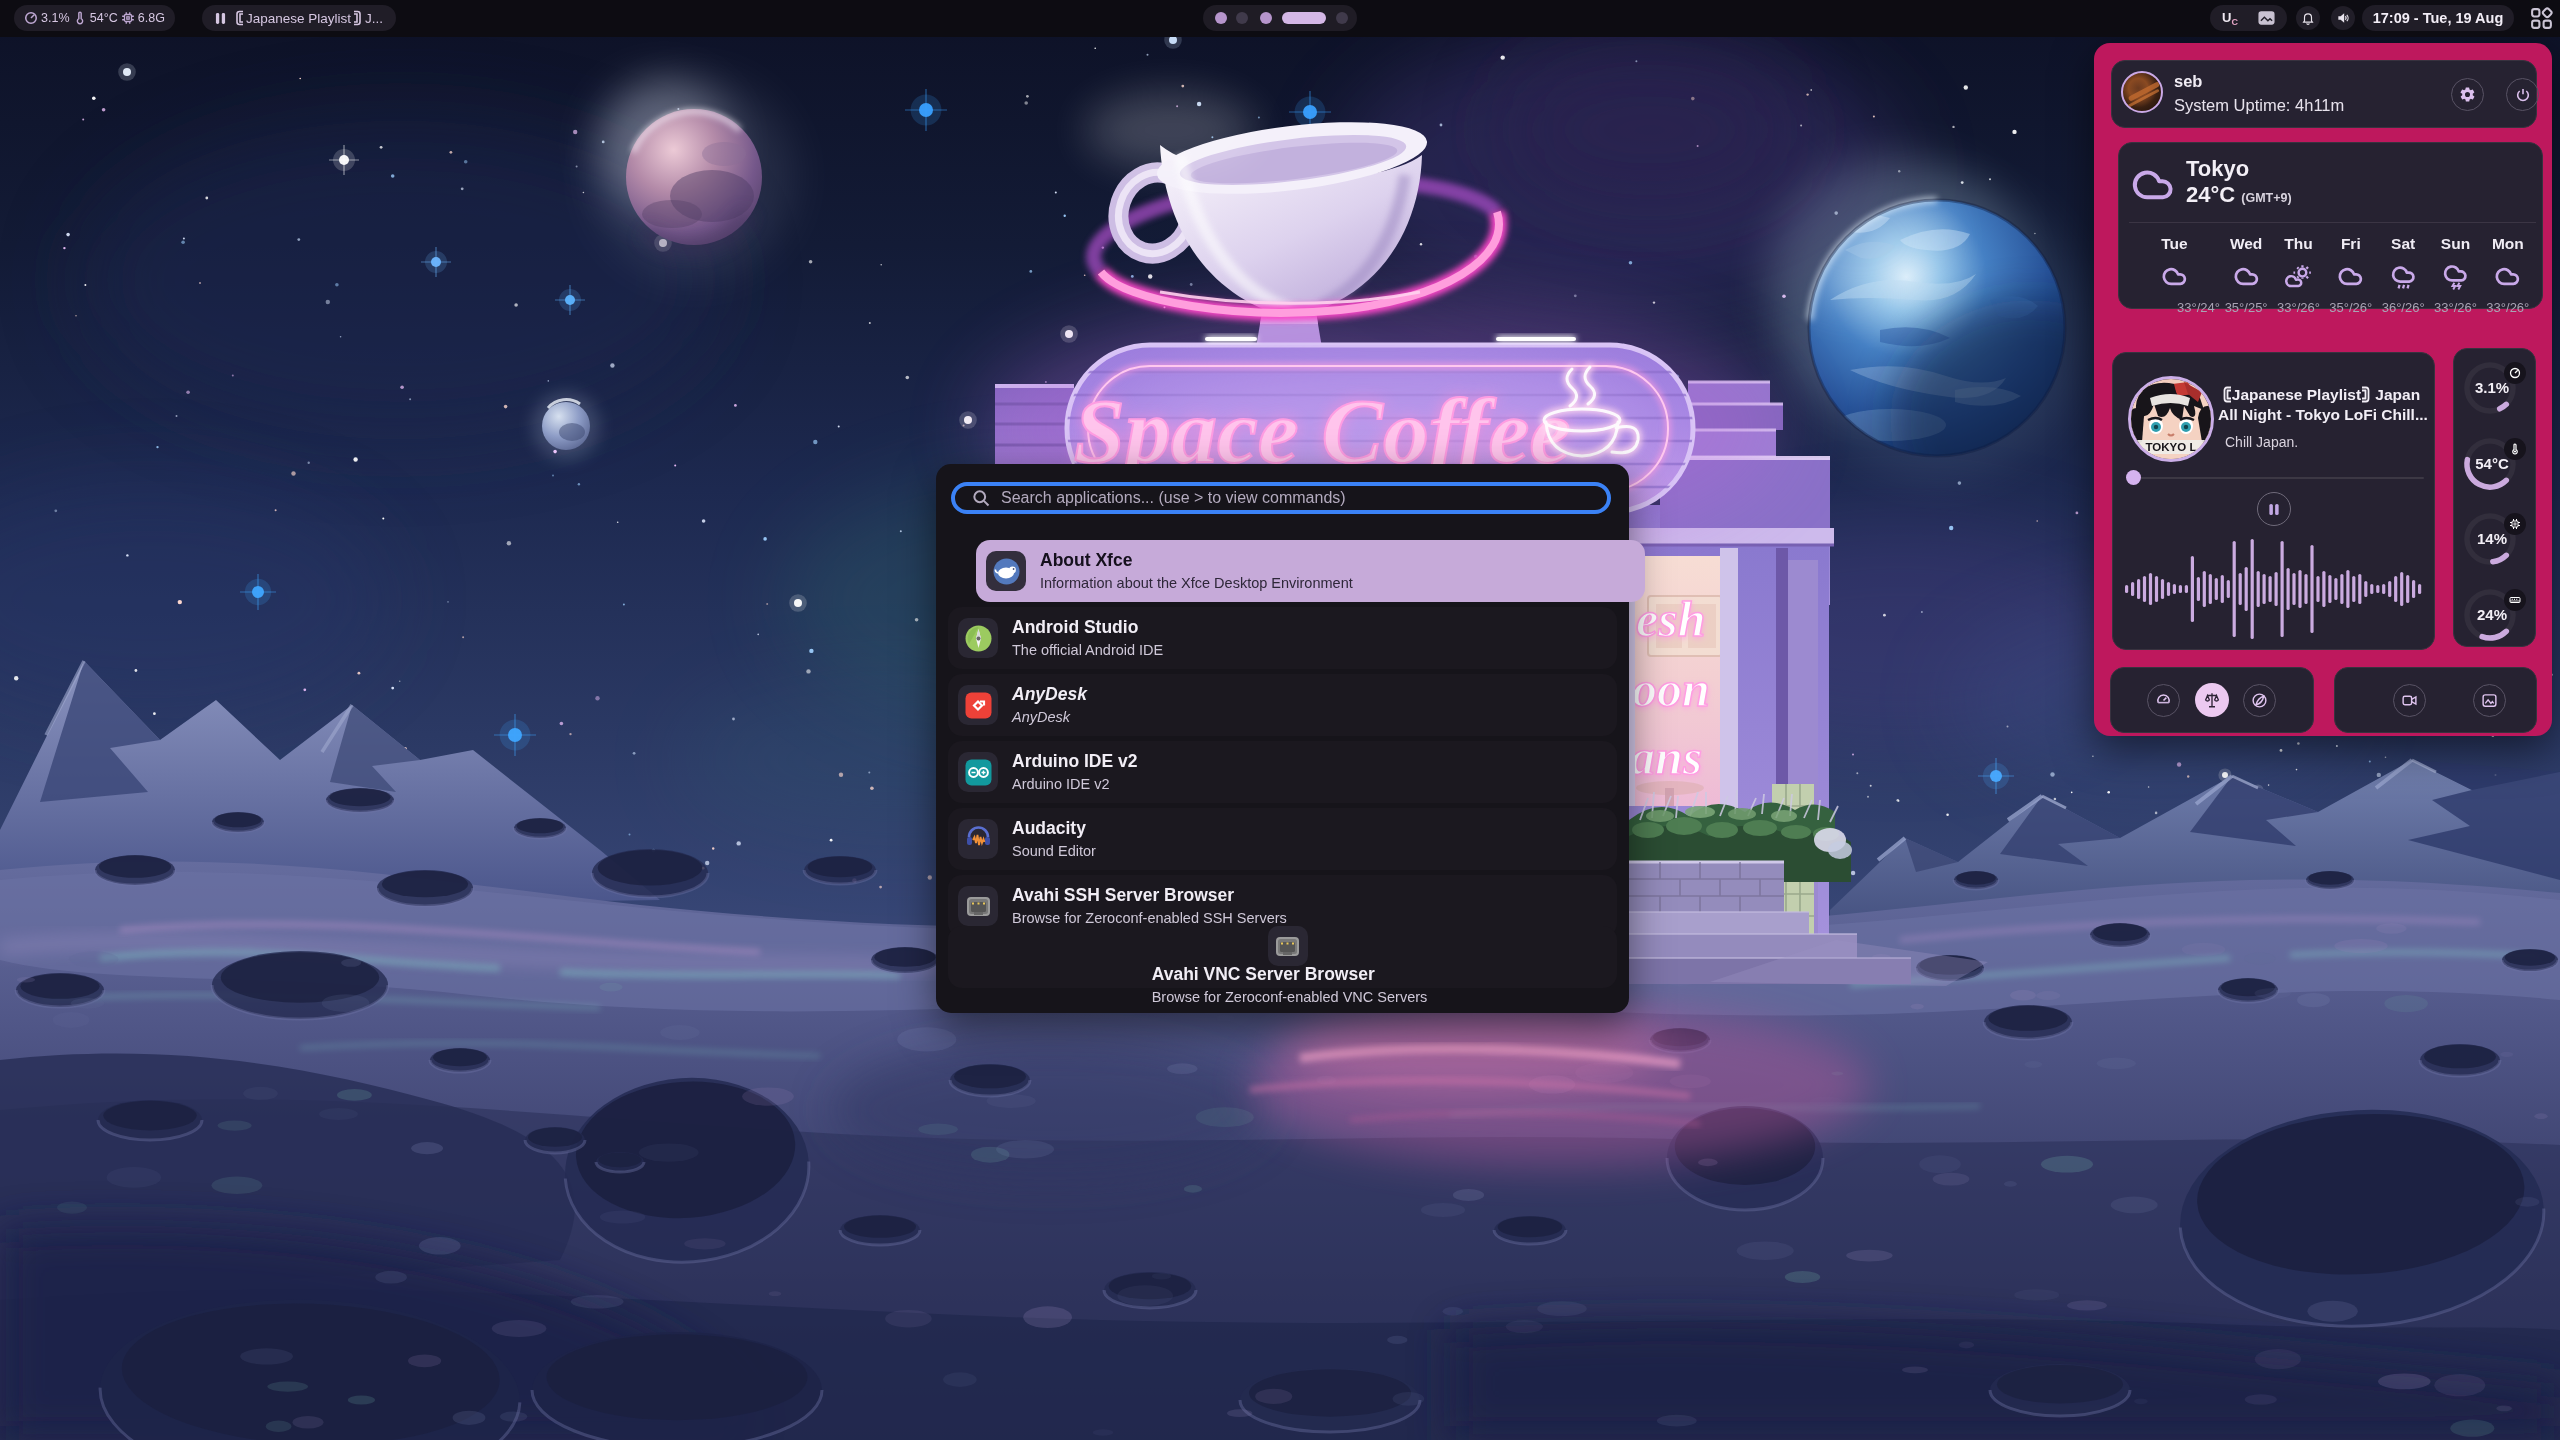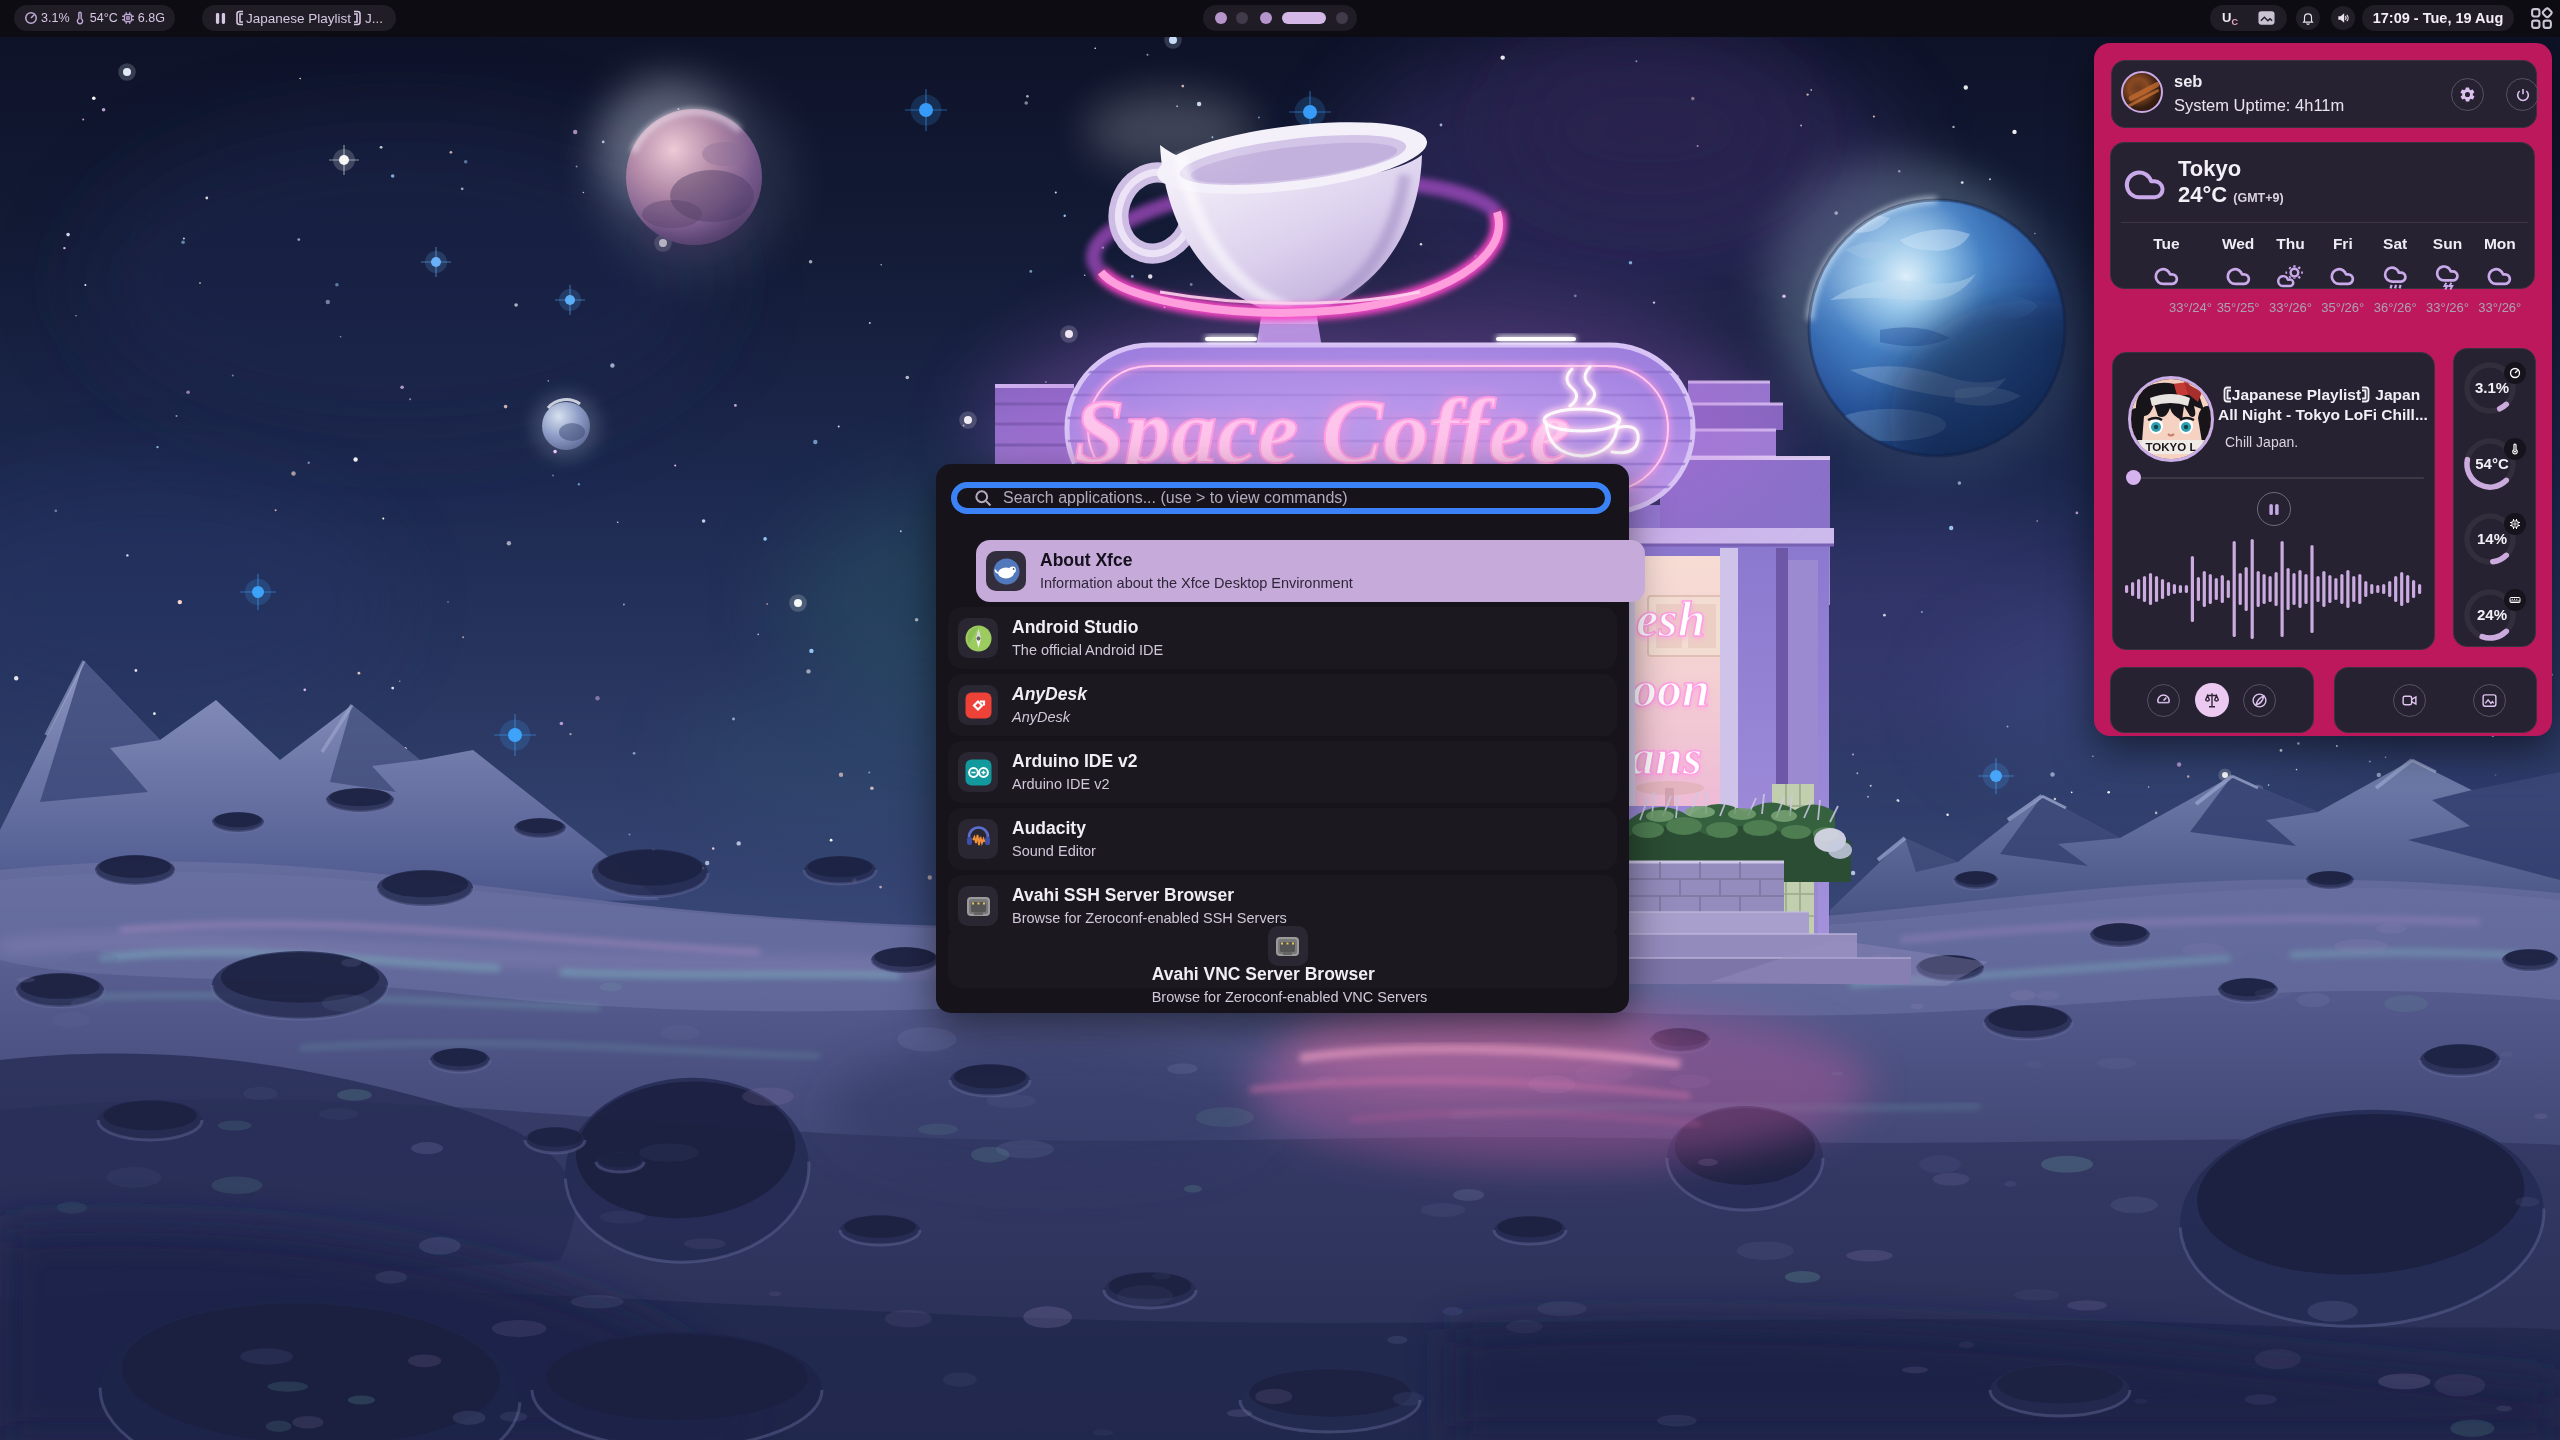--- a/index.html
+++ b/index.html
@@ -1219,7 +1219,7 @@
   </div>
  </div>
 
- <div class="card" style="left:16px;top:99px;width:425px;height:147px;">
+ <div class="card" style="left:24px;top:99px;width:425px;height:167px;">
   <svg class="abs" style="left:11px;top:19px;" width="46" height="42" viewBox="0 0 24 22" fill="none" stroke="#c9a9e9" stroke-width="2.1">
         <path d="M17.2 18.5H9a6.5 6.5 0 1 1 6.2-8.4h1.6a4.2 4.2 0 1 1 .4 8.4Z" stroke-linejoin="round" stroke-linecap="round"></path>
       </svg>

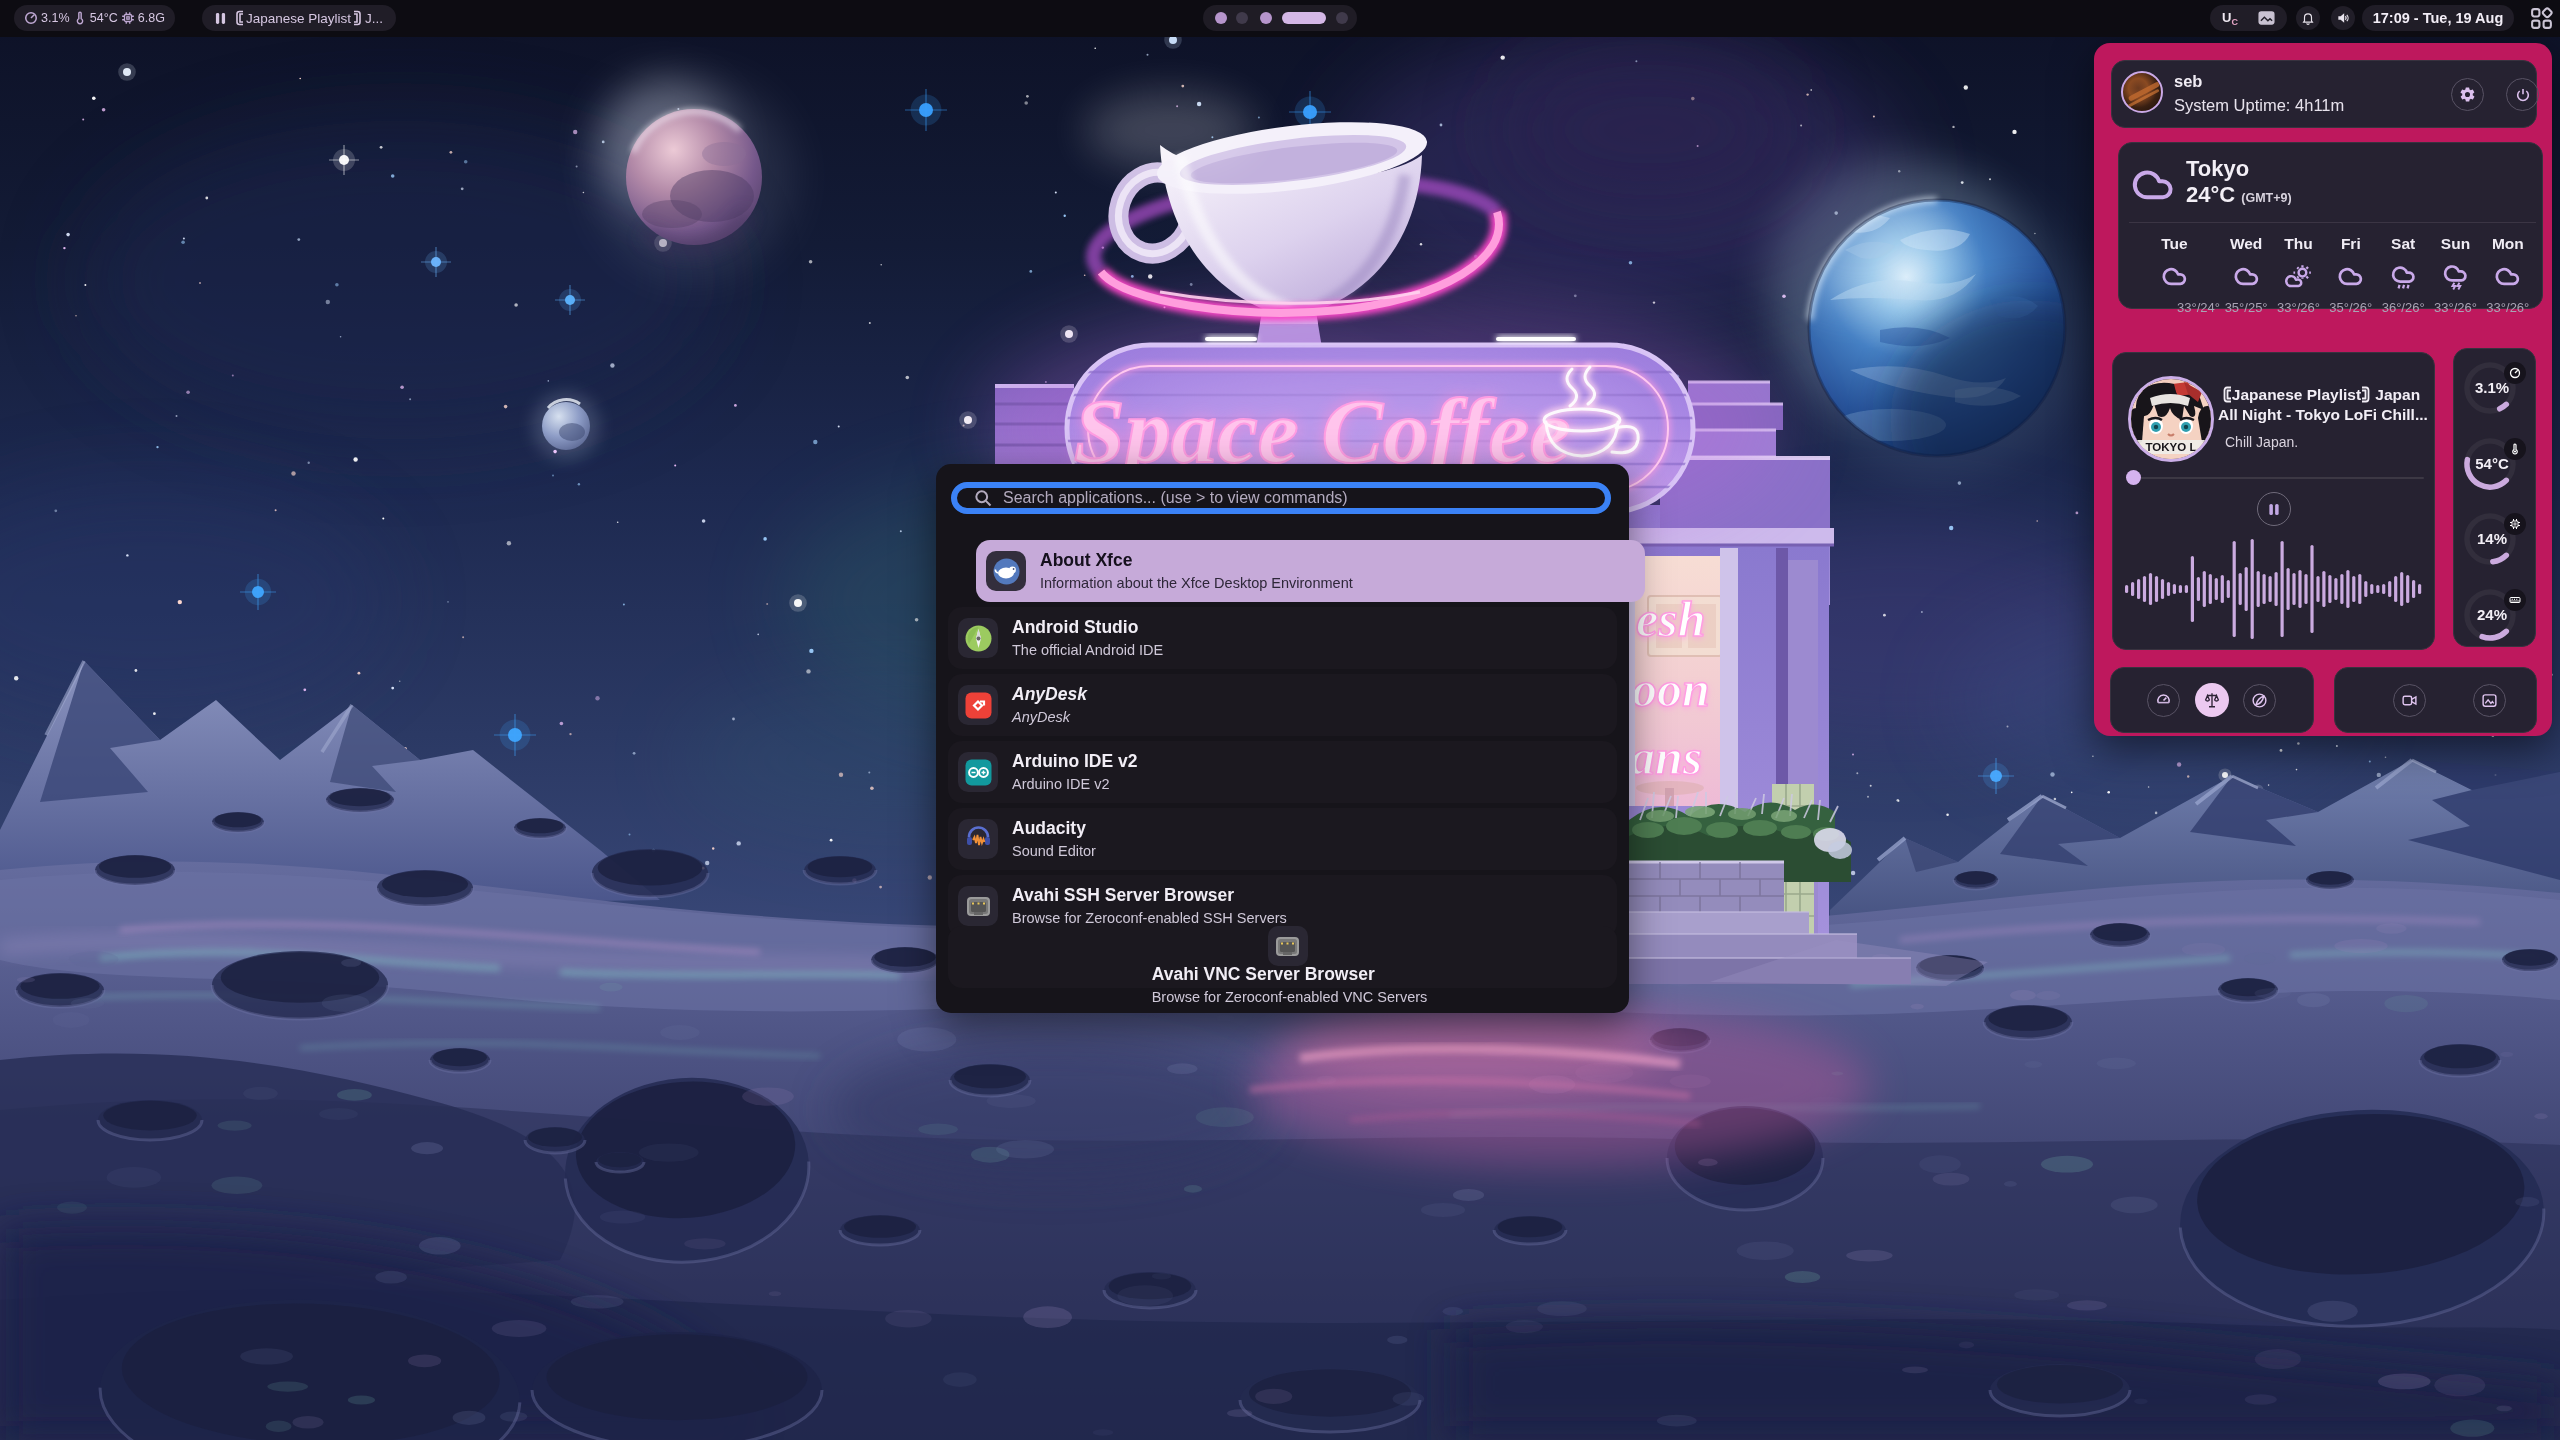--- a/index.html
+++ b/index.html
@@ -11,7 +11,7 @@
 .pill svg{flex:0 0 auto;}
 
 #launcher{position:absolute;left:936px;top:464px;width:693px;height:549px;background:#16141a;border-radius:15px;z-index:40;box-shadow:0 14px 40px rgba(0,0,0,.5);}
-#search{position:absolute;left:15px;top:18px;width:660px;height:32px;border:6px solid #3b82f6;border-radius:16px;display:flex;align-items:center;color:#b3aabe;font-size:16px;}
+#search{position:absolute;left:15px;top:18px;width:660px;height:32px;border:4px solid #3b82f6;border-radius:16px;display:flex;align-items:center;color:#b3aabe;font-size:16px;}
 .row{position:absolute;left:12px;width:669px;height:62px;border-radius:14px;display:flex;align-items:center;background:#1b181f;}
 .row.active{background:#c6aad9;}
 .itile{width:40px;height:40px;border-radius:10px;background:#2a2733;margin-left:10px;display:flex;align-items:center;justify-content:center;flex:0 0 auto;}

